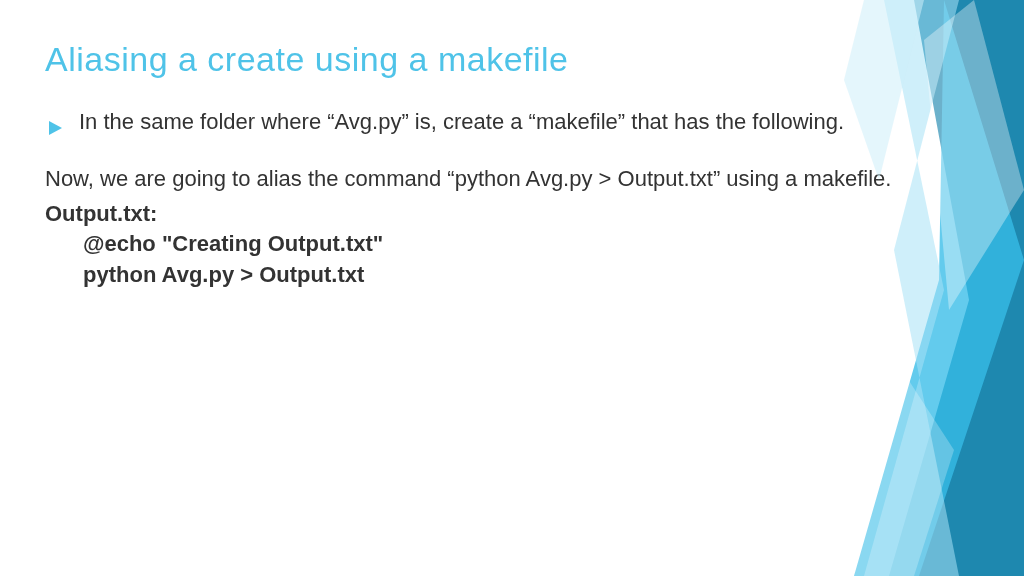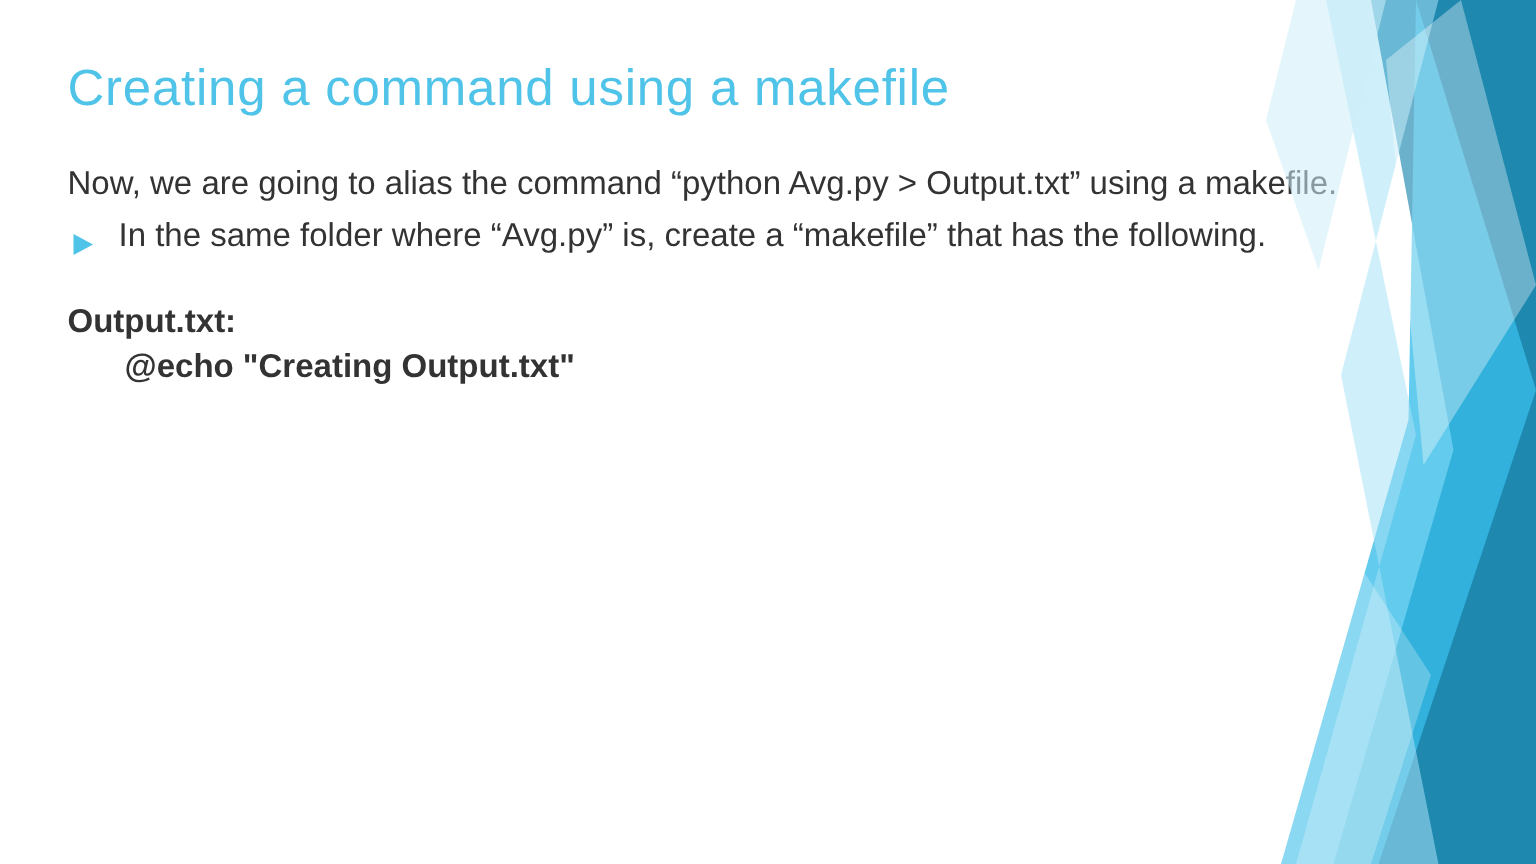--- a/index.html
+++ b/index.html
@@ -86,7 +86,7 @@
 
 <div class="slide-container">
 
-  <h1 class="title">Creating a command using  a makefile</h1>
+  <h1 class="title">Aliasing a create using  a makefile</h1>
 
   <div class="body-text intro">Now, we are going to alias the command “python Avg.py &gt; Output.txt” using a makefile.</div>
 

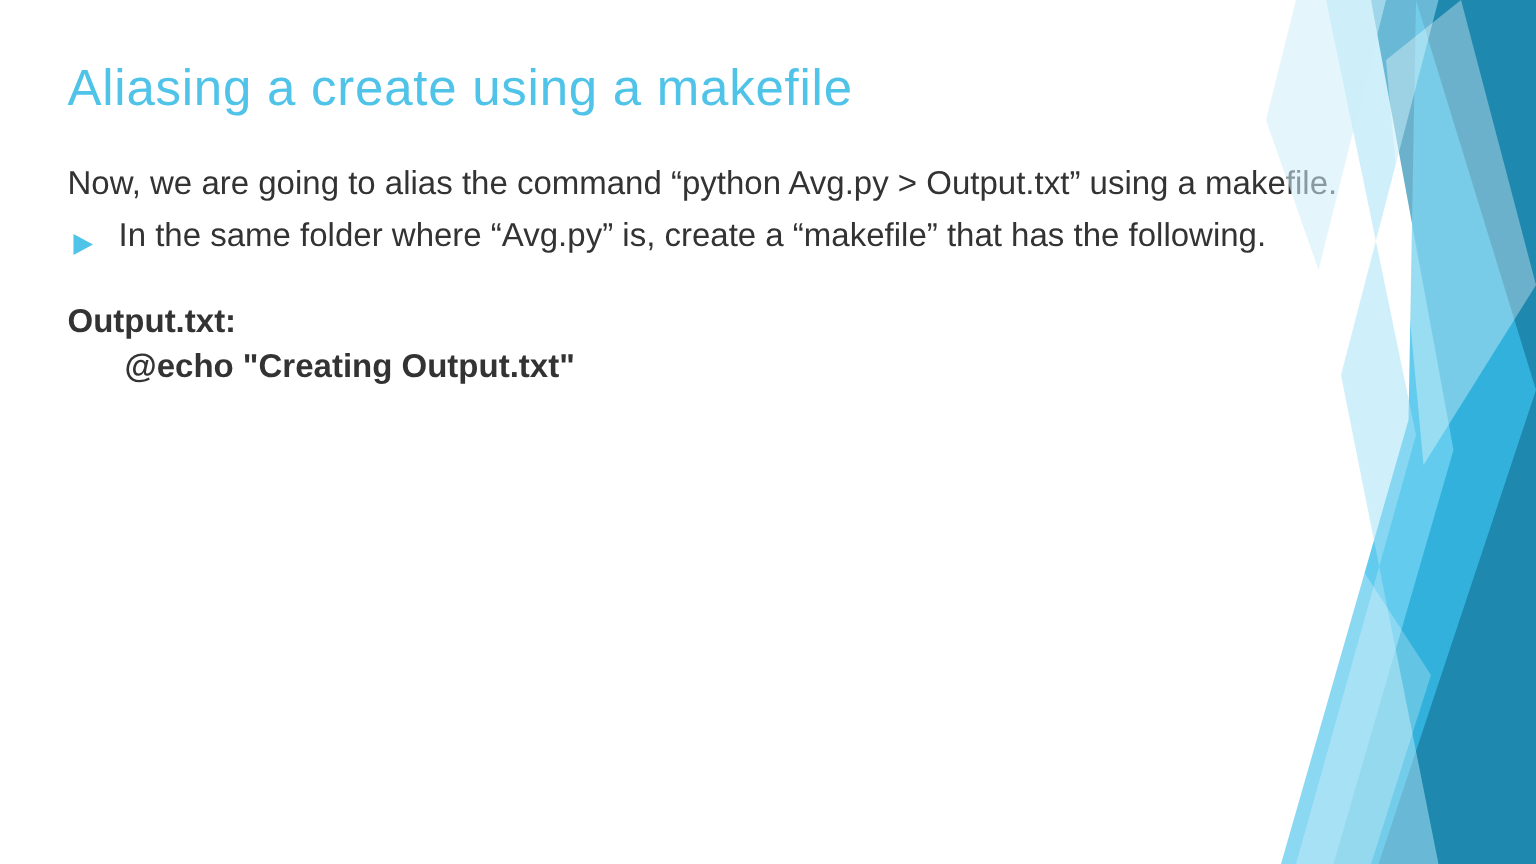--- a/index.html
+++ b/index.html
@@ -88,8 +88,6 @@
 
   <h1 class="title">Aliasing a create using  a makefile</h1>
 
-  <div class="body-text intro">Now, we are going to alias the command “python Avg.py &gt; Output.txt” using a makefile.</div>
-
   <div class="body-text bullet-row">
     <span class="bullet-icon">
       <svg viewBox="0 0 16 16">
@@ -98,6 +96,8 @@
     </span>
     <span class="bullet-text">In the same folder where “Avg.py” is, create a “makefile” that has the following.</span>
   </div>
+
+  <div class="body-text intro">Now, we are going to alias the command “python Avg.py &gt; Output.txt” using a makefile.</div>
 
   <div class="body-text code-block">
     <div>Output.txt:</div>

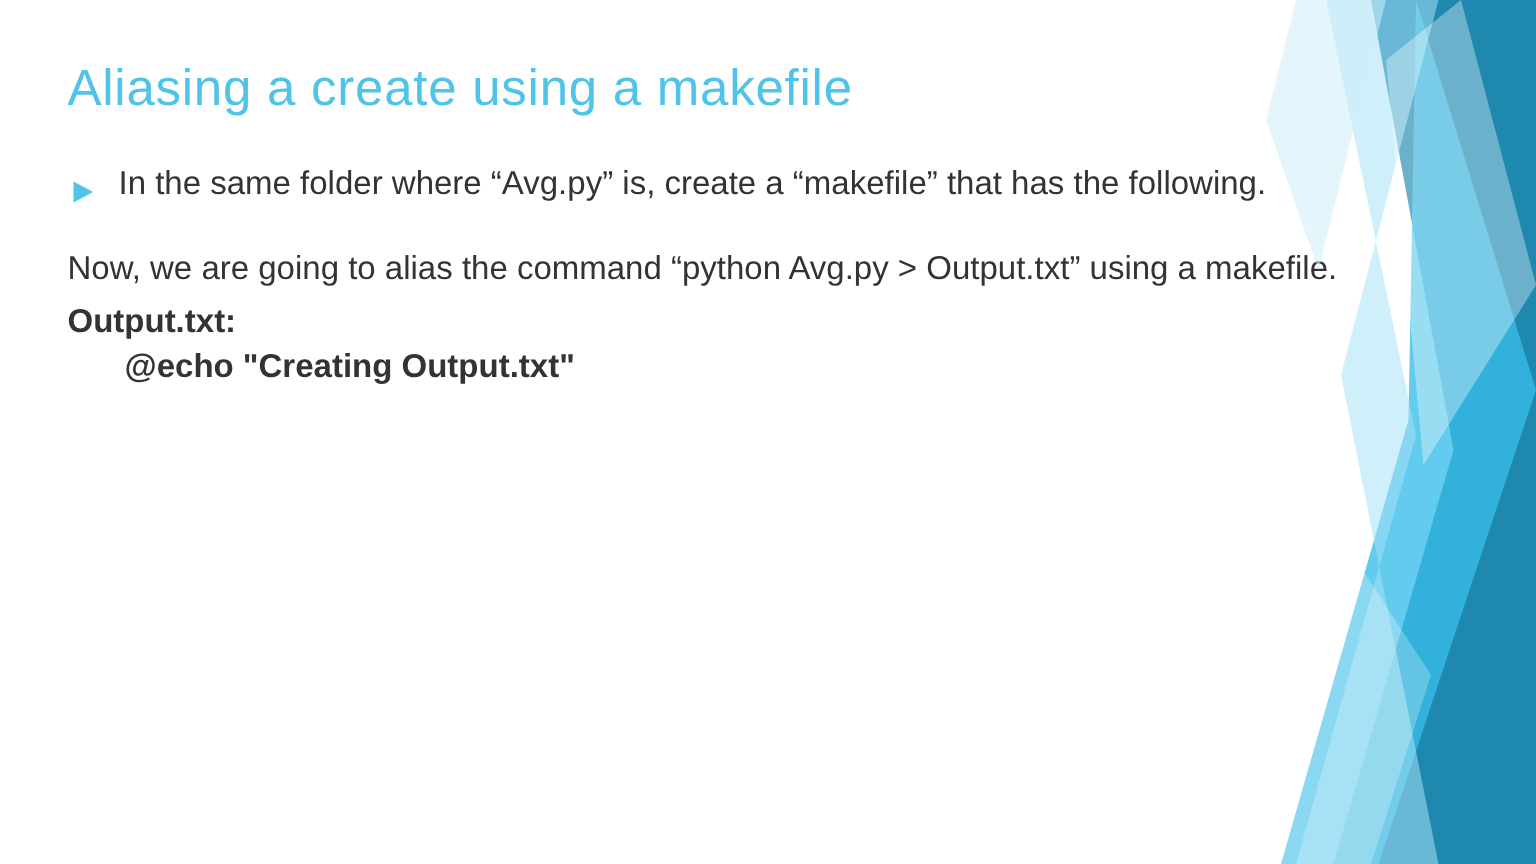--- a/index.html
+++ b/index.html
@@ -102,6 +102,7 @@
   <div class="body-text code-block">
     <div>Output.txt:</div>
     <div class="code-indent">@echo "Creating Output.txt"</div>
+    <div class="code-indent">python Avg.py &gt; Output.txt</div>
   </div>
 
 

